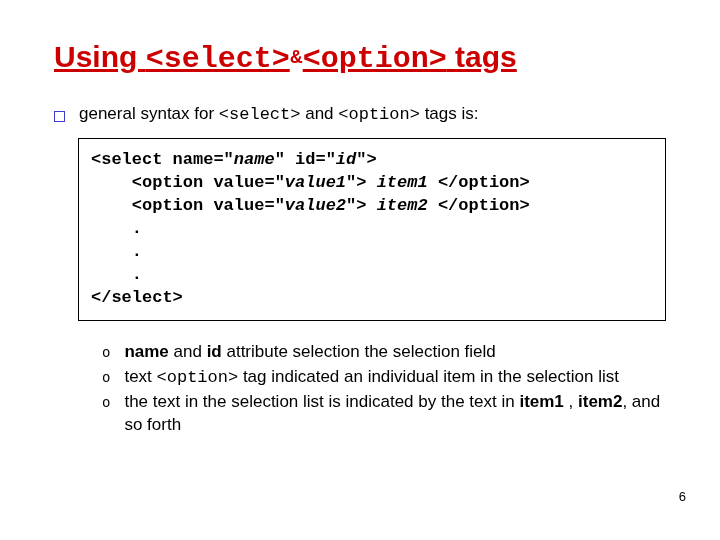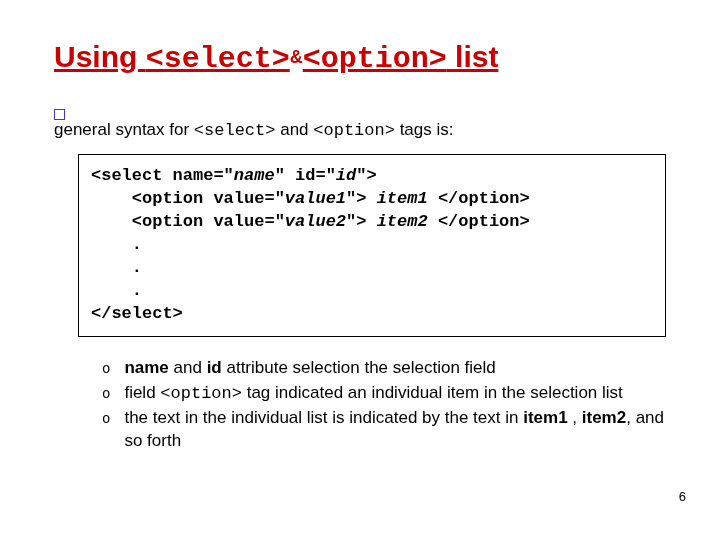--- a/index.html
+++ b/index.html
@@ -103,7 +103,7 @@
 <div class="slide">
 
   <div class="title">
-    <span>Using </span><span class="mono">&lt;select&gt;</span><span class="amp"> &amp; </span><span class="mono">&lt;option&gt;</span><span> list</span>
+    <span>Using </span><span class="mono">&lt;select&gt;</span><span class="amp"> &amp; </span><span class="mono">&lt;option&gt;</span><span> tags</span>
   </div>
 
   <div class="bullet-row">

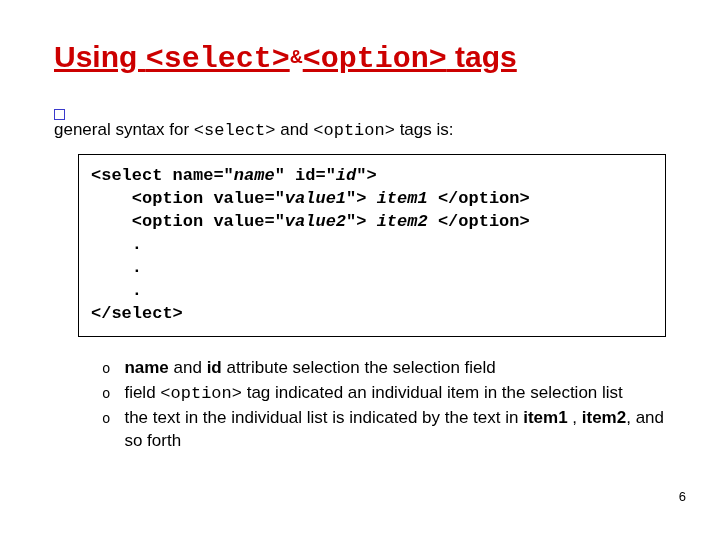--- a/index.html
+++ b/index.html
@@ -38,10 +38,9 @@
   }
   .bullet-row {
     display: flex;
-    align-items: flex-start;
+    align-items: center;
     font-size: 17px;
     margin-bottom: 14px;
-    flex-direction: column;
   }
   .sq-bullet {
     width: 9px;

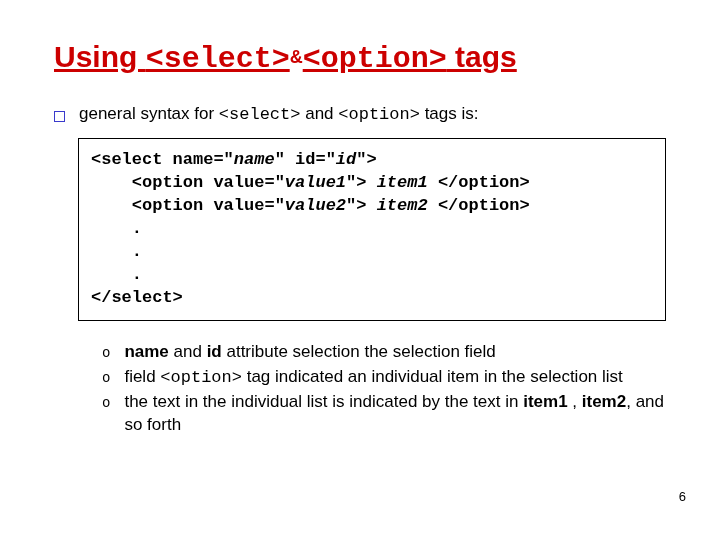--- a/index.html
+++ b/index.html
@@ -132,7 +132,7 @@
     <div class="sub-row">
       <div class="sub-bullet">o</div>
       <div class="sub-text">
-        <span>field </span><span class="mono">&lt;option&gt;</span><span> tag indicated an individual item in the selection list</span>
+        <span>text </span><span class="mono">&lt;option&gt;</span><span> tag indicated an individual item in the selection list</span>
       </div>
     </div>
 

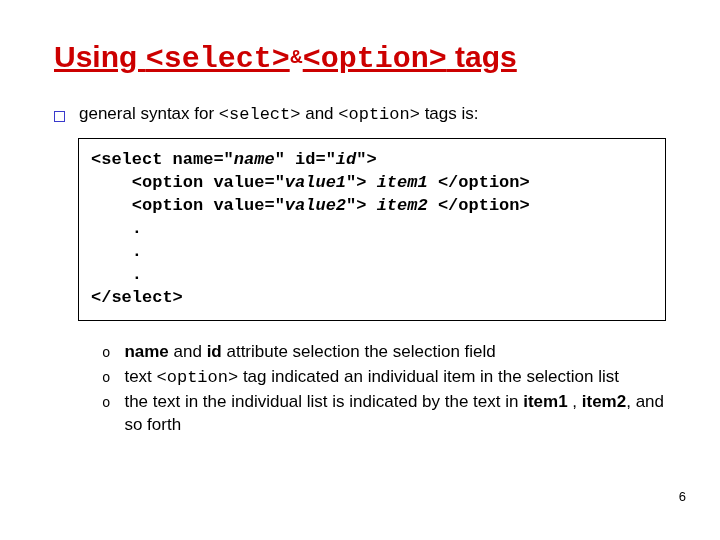--- a/index.html
+++ b/index.html
@@ -139,7 +139,7 @@
     <div class="sub-row">
       <div class="sub-bullet">o</div>
       <div class="sub-text">
-        <span>the text in the individual list is indicated by the text in </span><span class="b">item1</span><span> , </span><span class="b">item2</span><span>, and so forth</span>
+        <span>the text in the selection list is indicated by the text in </span><span class="b">item1</span><span> , </span><span class="b">item2</span><span>, and so forth</span>
       </div>
     </div>
 

